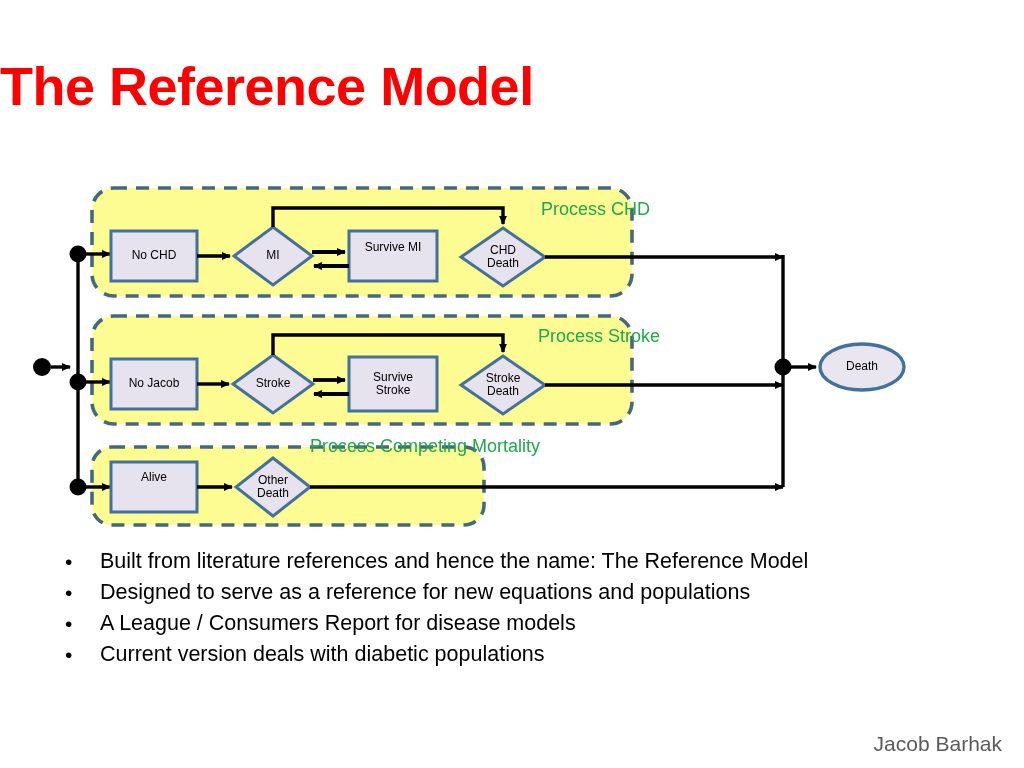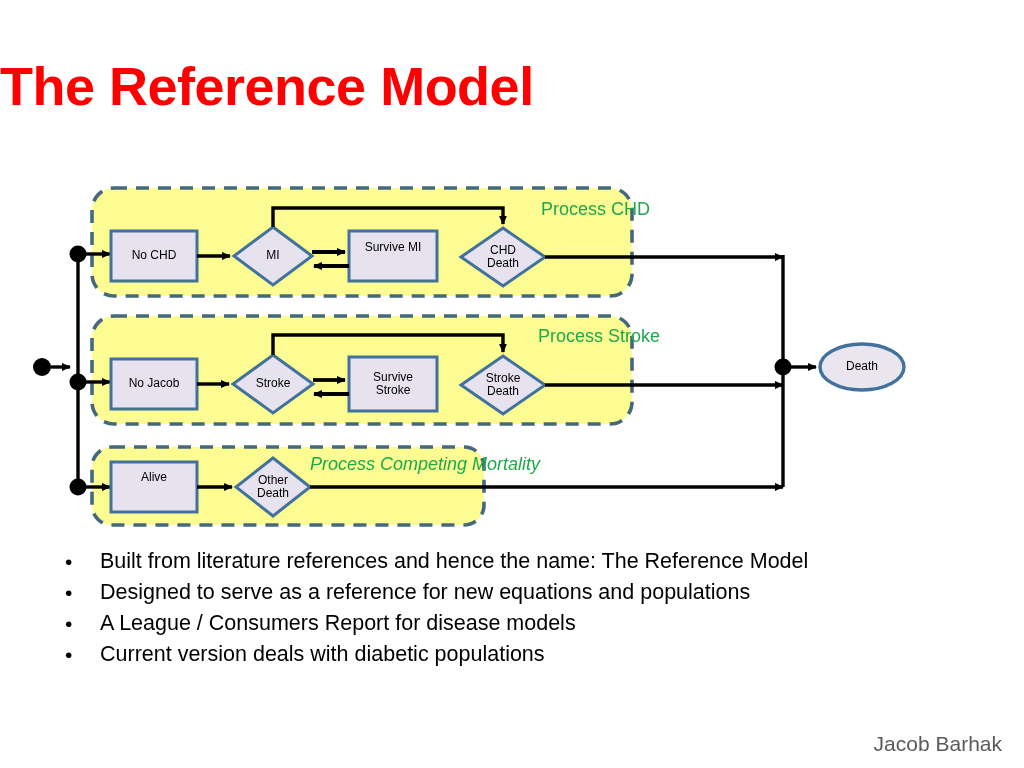--- a/index.html
+++ b/index.html
@@ -213,7 +213,7 @@
 
   <div class="group-caption" style="left:541px;top:199px;">Process CHD</div>
   <div class="group-caption" style="left:538px;top:326px;">Process Stroke</div>
-  <div class="group-caption" style="left:310px;top:454px;font-style:italic;">Process Competing Mortality</div>
+  <div class="group-caption" style="left:310px;top:436px;">Process Competing Mortality</div>
 </div>
 
 <div id="bullets">

